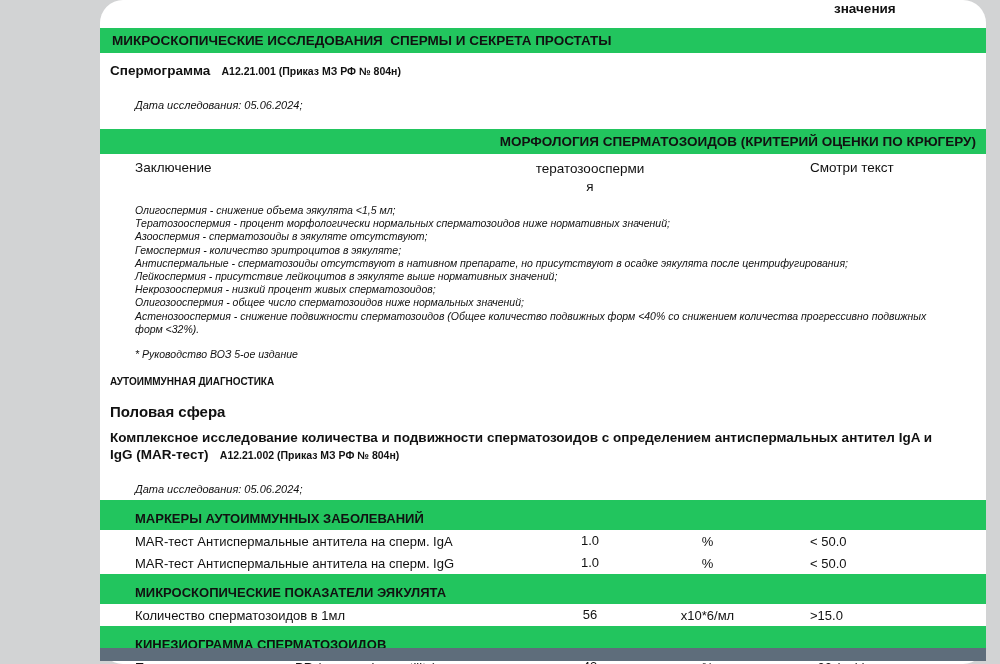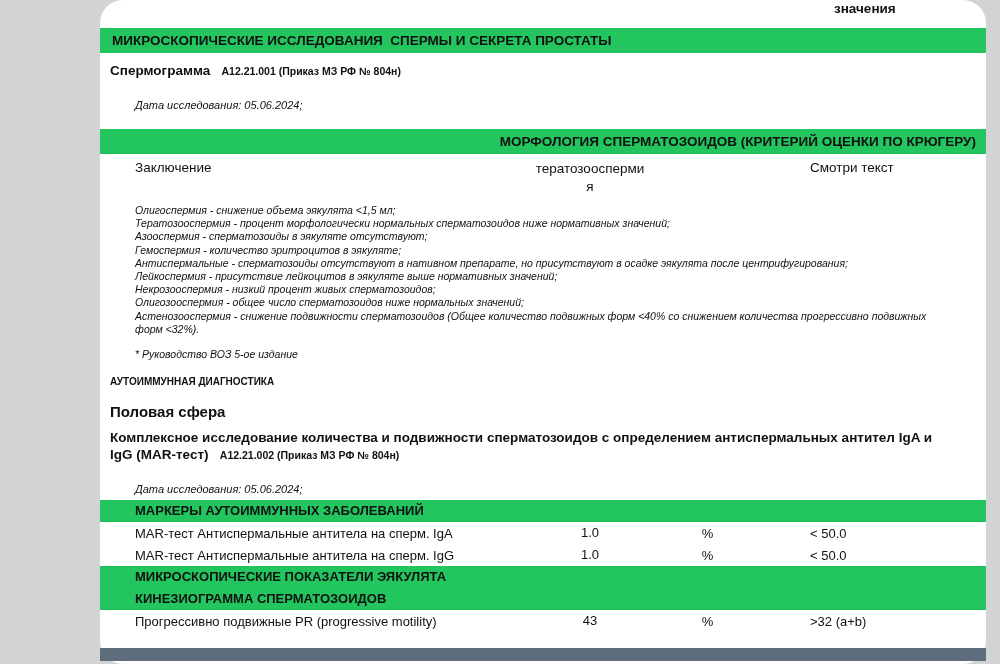--- a/index.html
+++ b/index.html
@@ -35,7 +35,7 @@
   .bar.sub {
     padding-left: 35px;
     font-size: 13px;
-    padding-top: 3px;
+    padding-top: 11px;
     padding-bottom: 3px;
   }
   .bar.first { margin-top: 28px; }

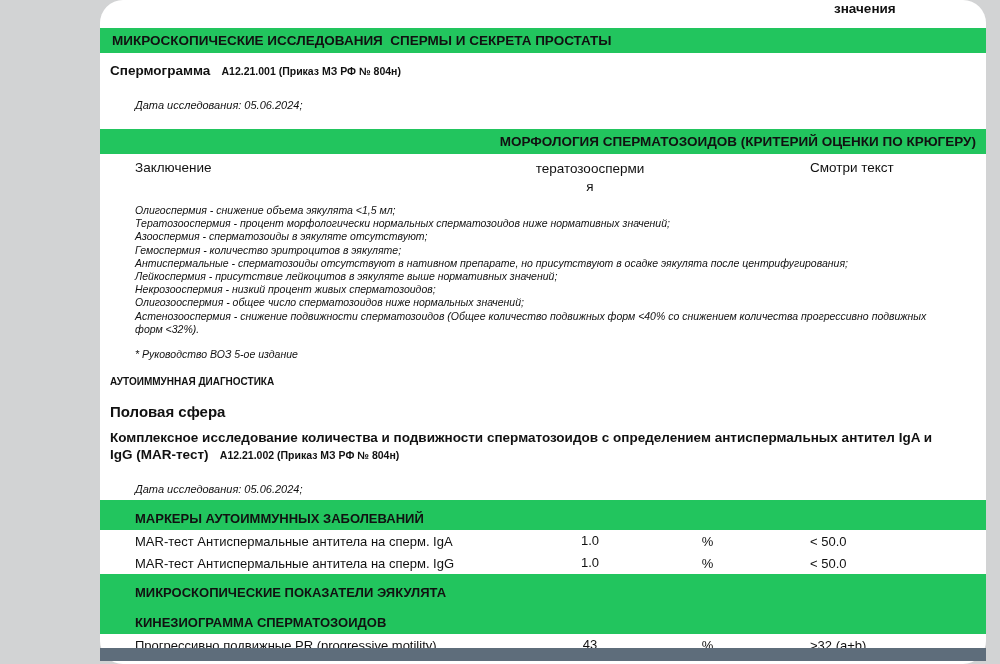--- a/index.html
+++ b/index.html
@@ -180,6 +180,12 @@
 
     <div class="bar sub">МИКРОСКОПИЧЕСКИЕ ПОКАЗАТЕЛИ ЭЯКУЛЯТА</div>
 
+    <div class="row result-row">
+      <div class="cell-name">Количество сперматозоидов в 1мл</div>
+      <div class="cell-value">56</div>
+      <div class="cell-units">х10*6/мл</div>
+      <div class="cell-ref">&gt;15.0</div>
+    </div>
 
     <div class="bar sub">КИНЕЗИОГРАММА СПЕРМАТОЗОИДОВ</div>
 

